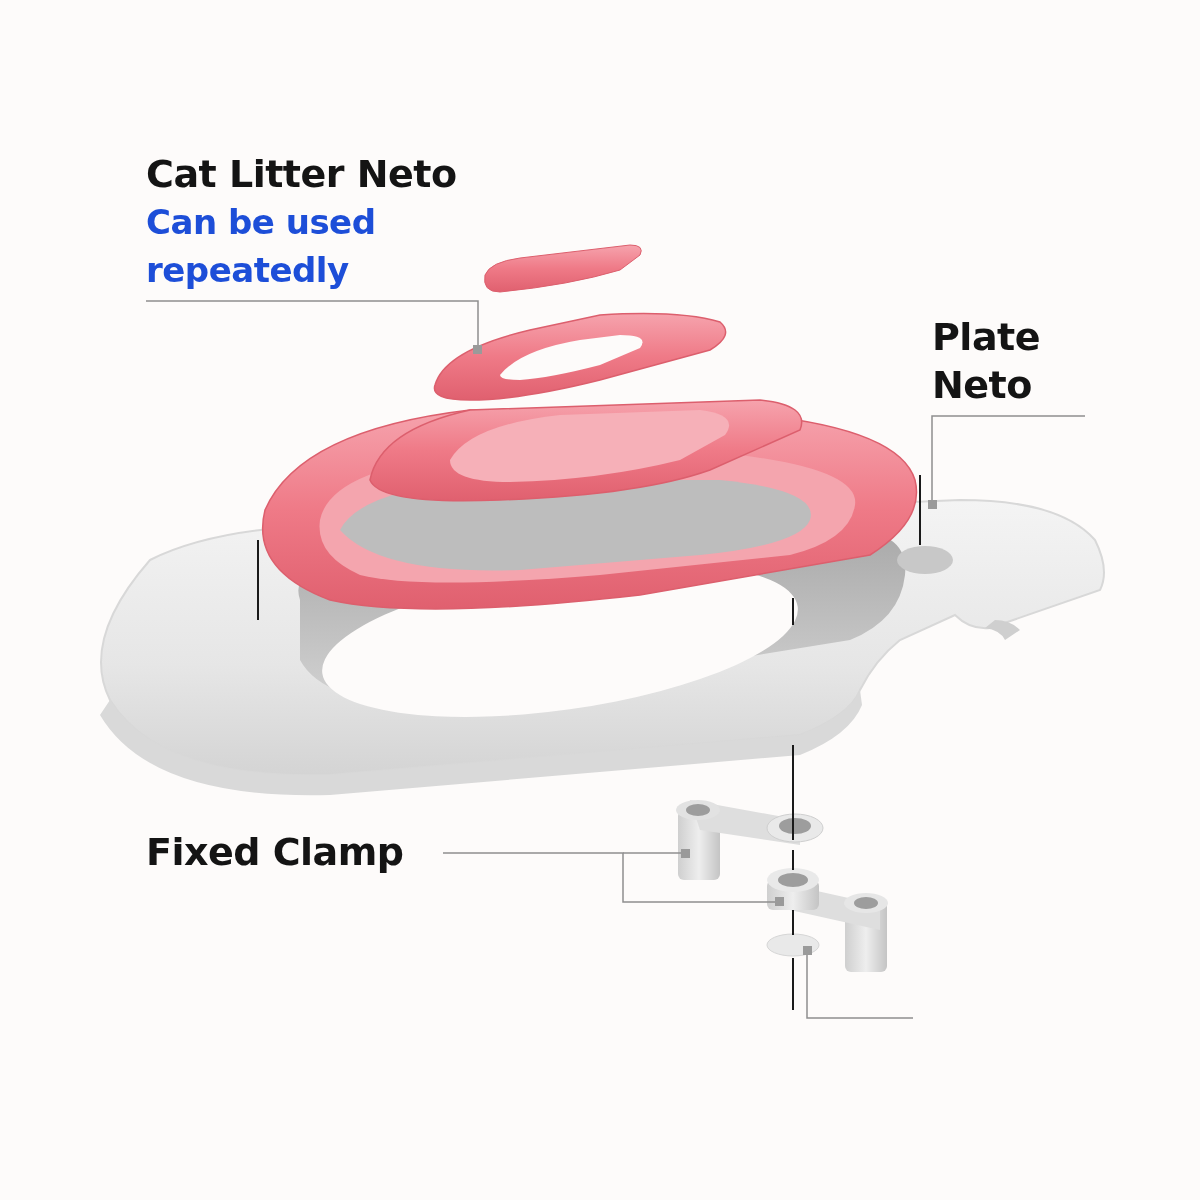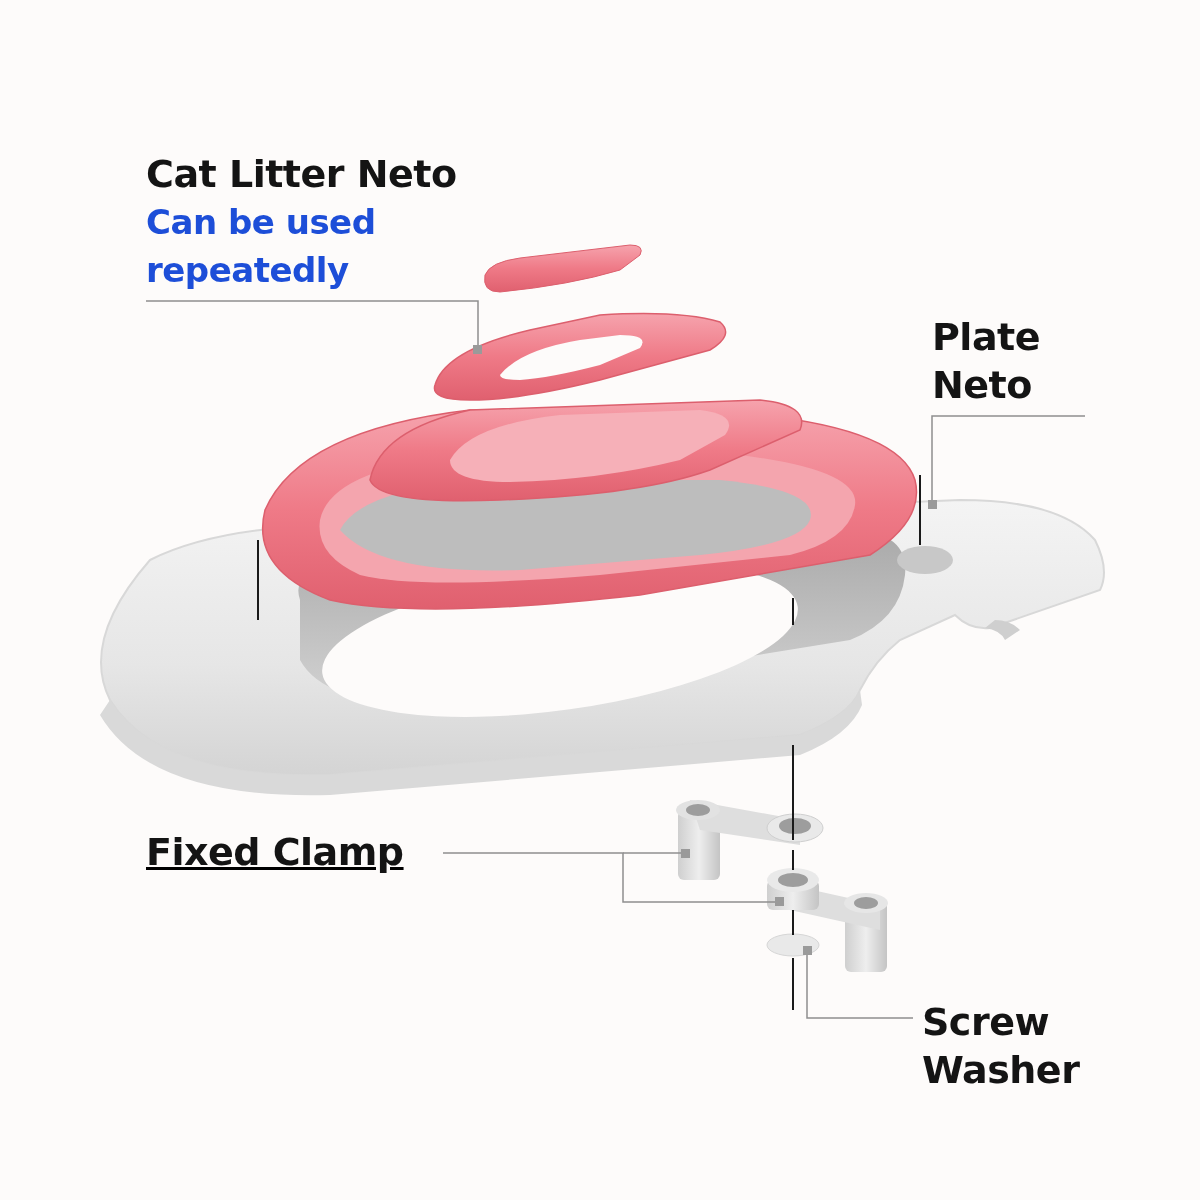--- a/index.html
+++ b/index.html
@@ -133,7 +133,7 @@
     <div class="title">Neto</div>
   </div>
 
-  <div class="label" style="left:146px; top:828px;text-decoration:underline;">
+  <div class="label" style="left:146px; top:828px;">
     <div class="title">Fixed Clamp</div>
   </div>
 

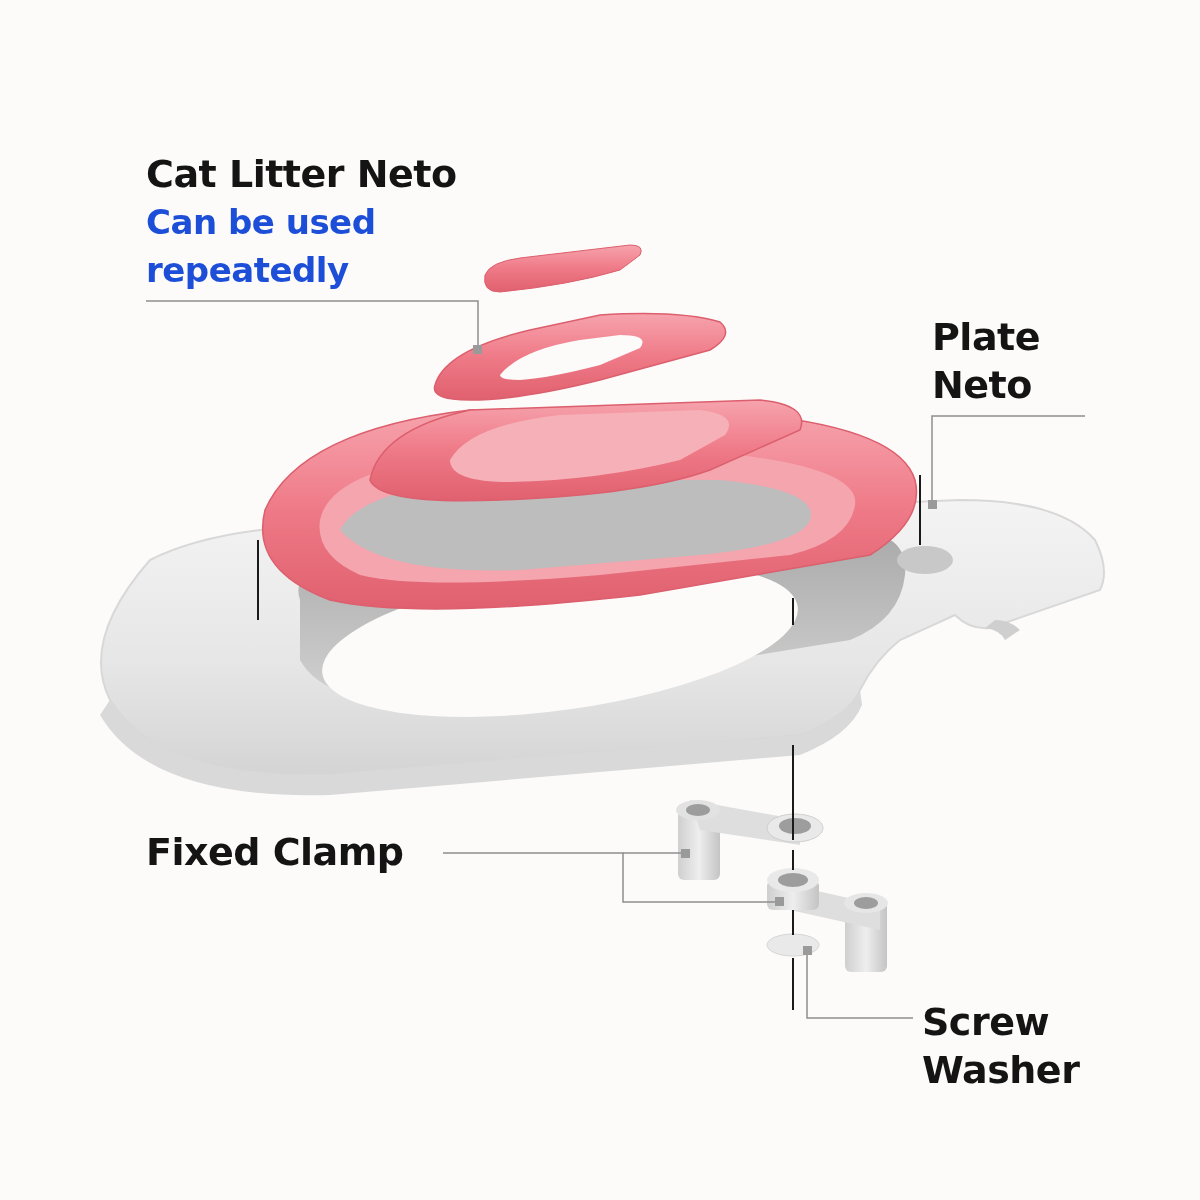--- a/index.html
+++ b/index.html
@@ -137,10 +137,6 @@
     <div class="title">Fixed Clamp</div>
   </div>
 
-  <div class="label" style="left:922px; top:998px;">
-    <div class="title">Screw</div>
-    <div class="title">Washer</div>
-  </div>
 
 </div>
 

